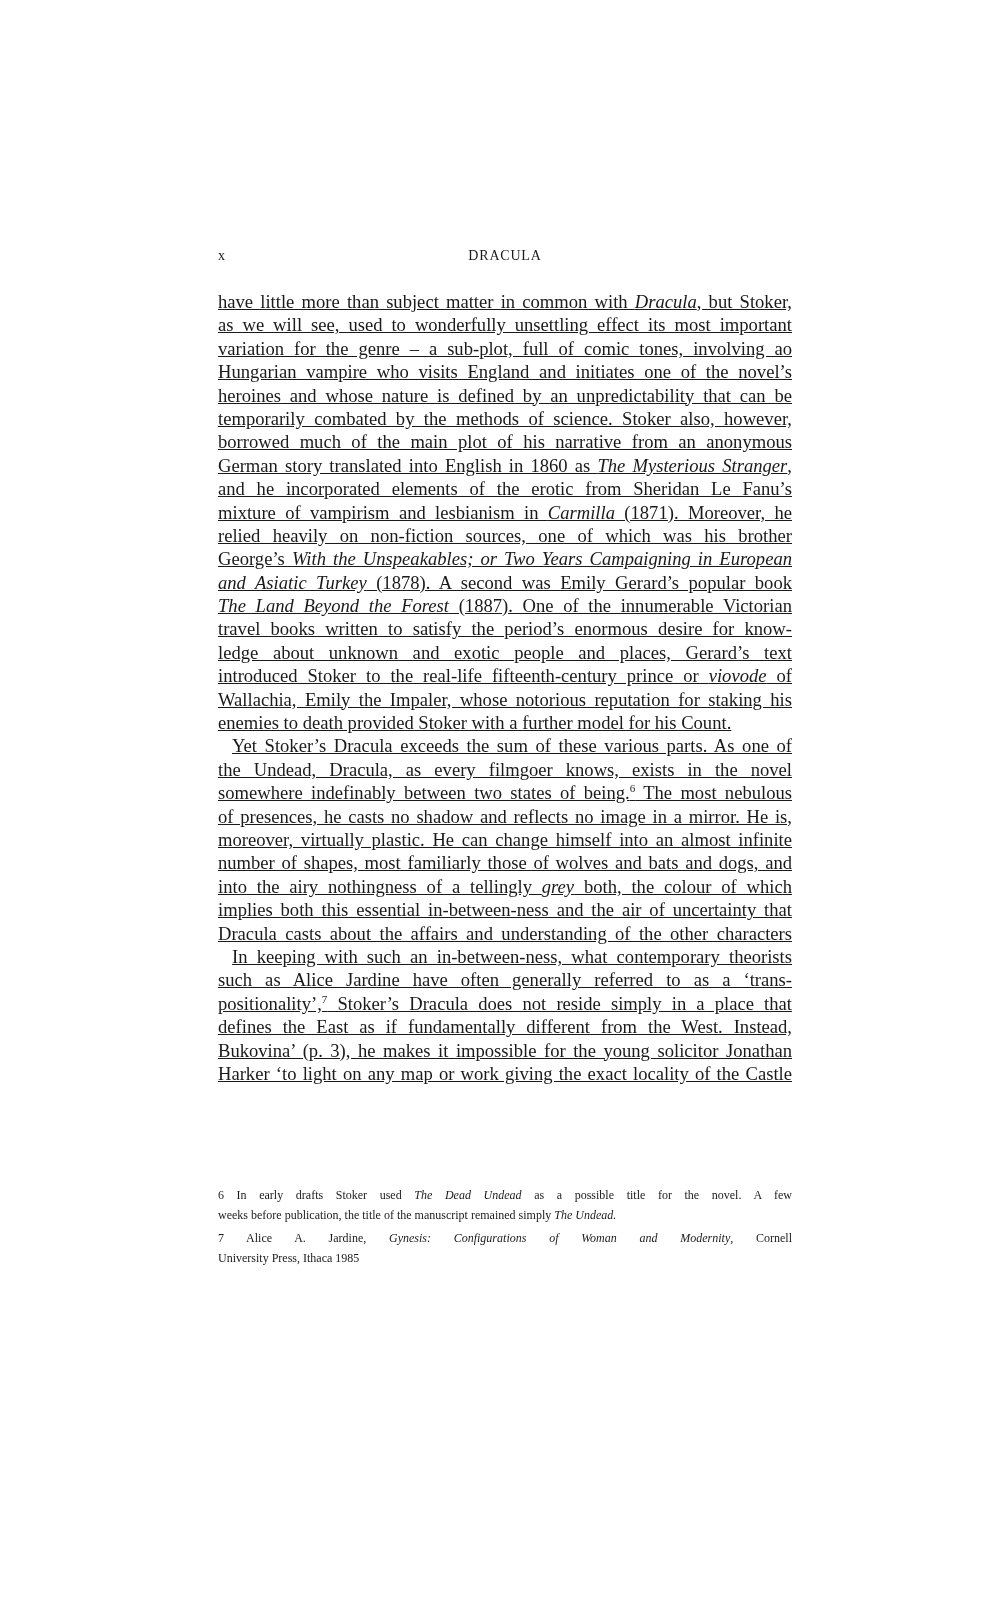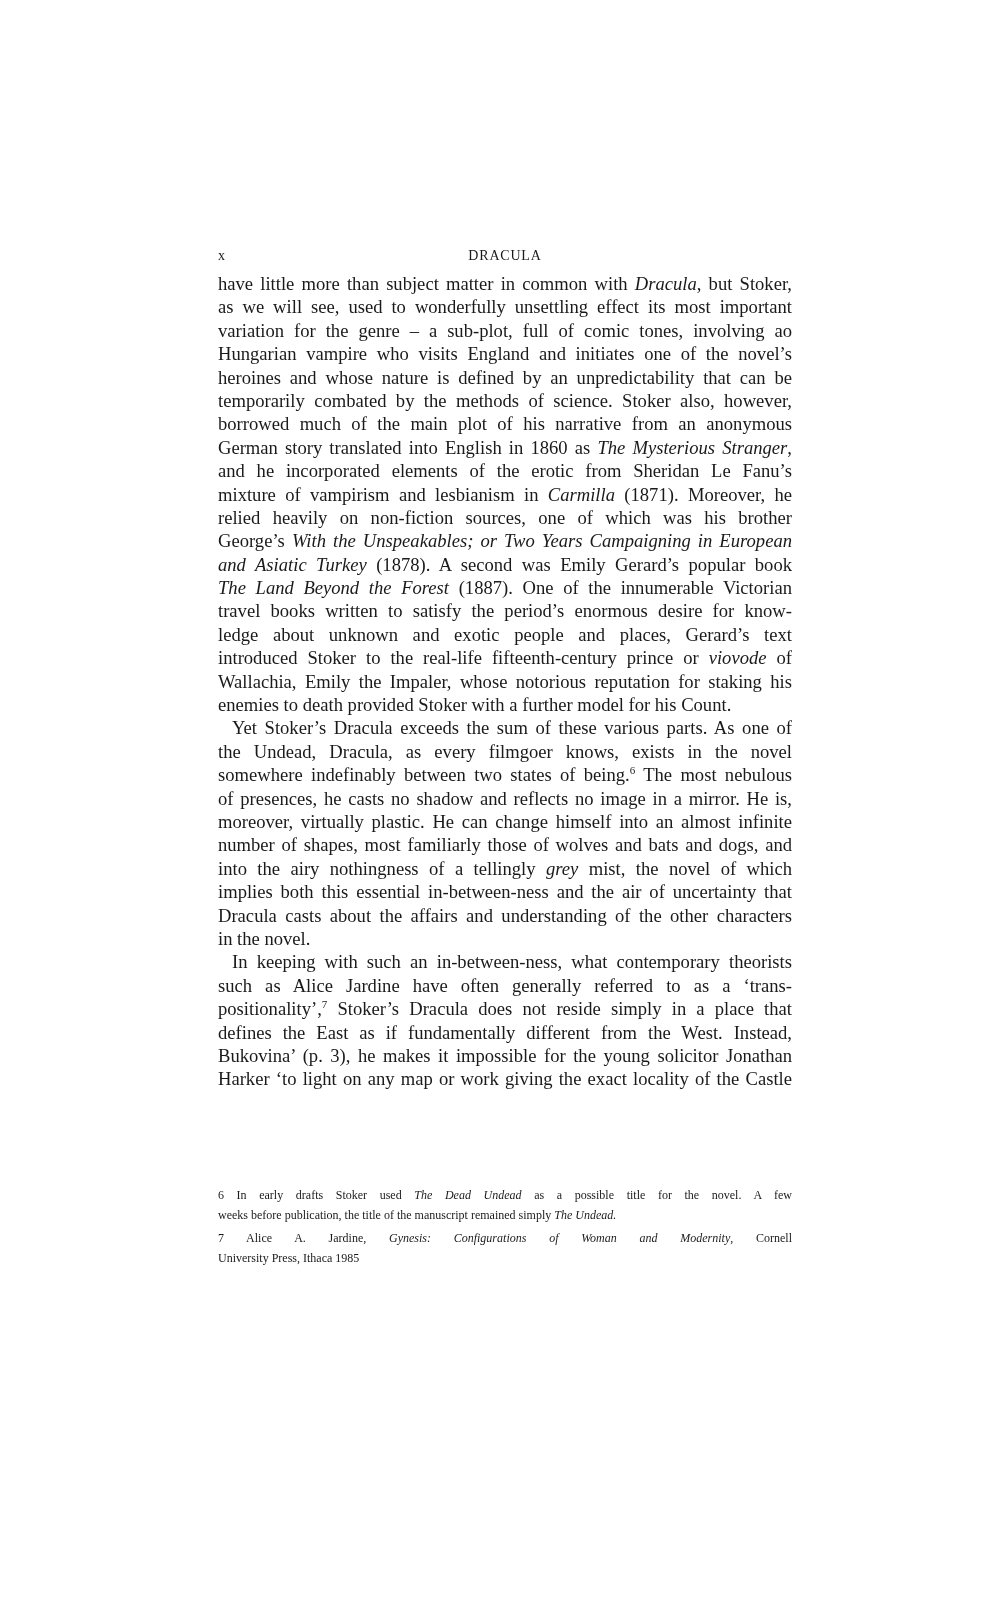--- a/index.html
+++ b/index.html
@@ -9,7 +9,7 @@
   .running-head { position: relative; height: 22px; font-size: 14px; letter-spacing: 0.8px; }
   .folio { position: absolute; left: 0; top: 0; }
   .title { position: absolute; left: 0; right: 0; top: 0; text-align: center; }
-  .body { margin-top: 2px; font-size: 18.6px; line-height: 23.4px; }
+  .body { margin-top: 20px; font-size: 18.6px; line-height: 23.4px; text-decoration: underline; }
   .line { display: block; white-space: nowrap; text-align: justify; text-align-last: justify; height: 23.4px; overflow: visible; }
   .line.last { text-align-last: left; }
   .line.indent { text-indent: 14px; }

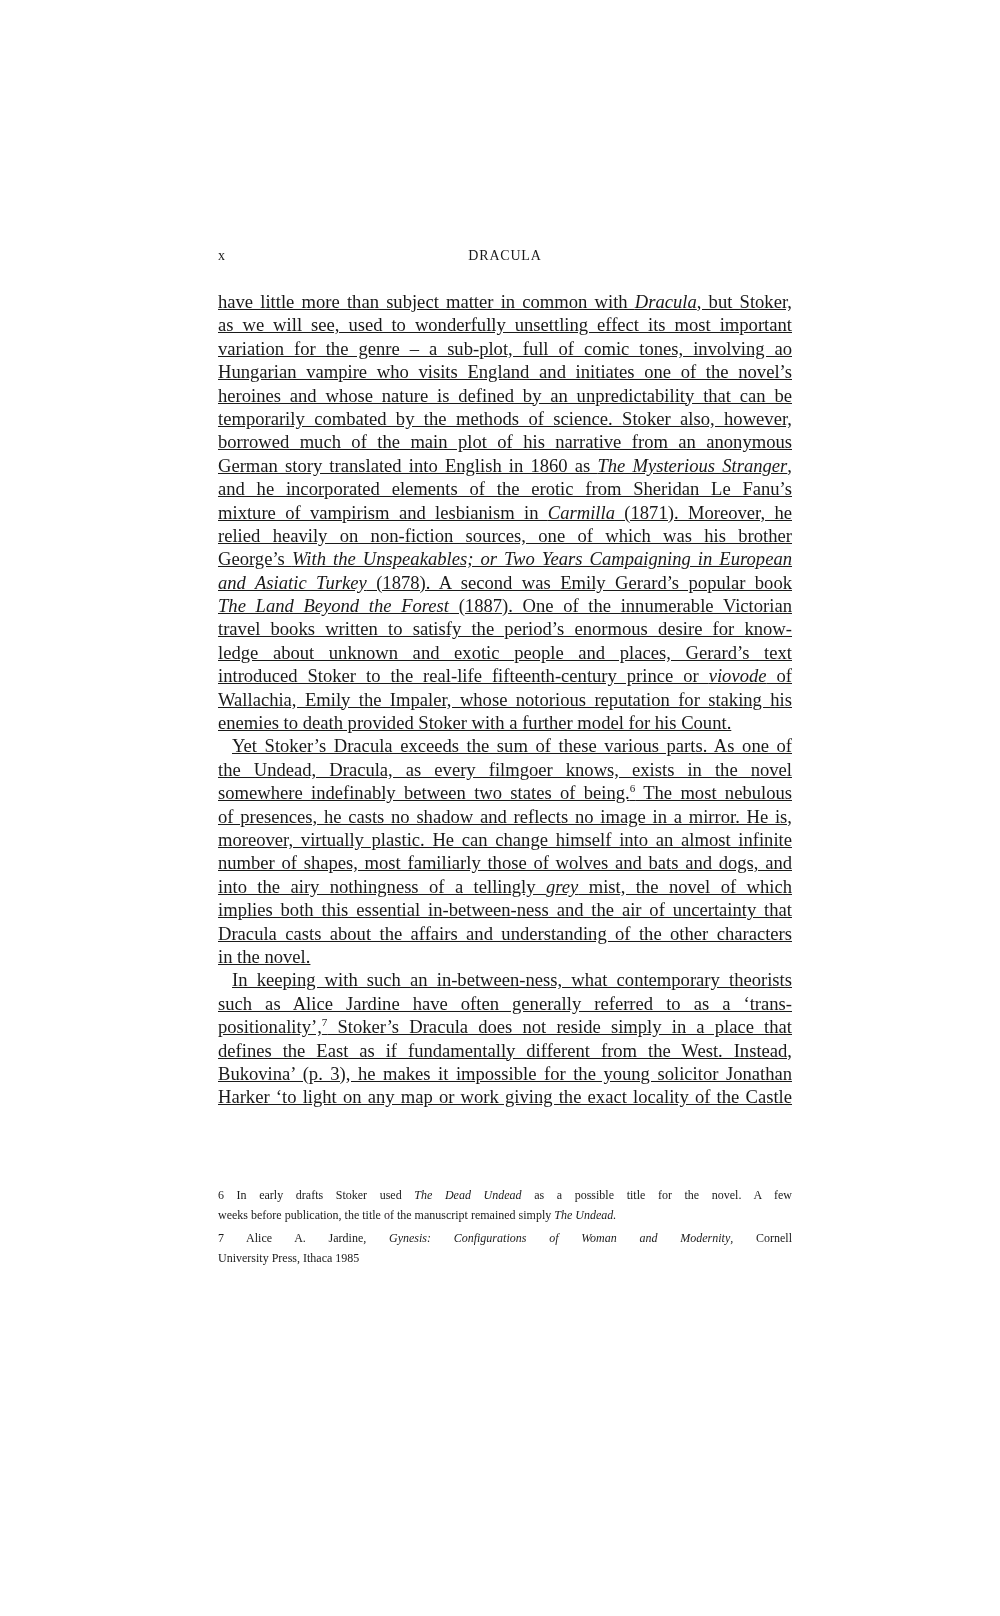--- a/index.html
+++ b/index.html
@@ -56,7 +56,7 @@
         <span class="line"><span>of presences, he casts no shadow and reflects no image in a mirror. He is,</span></span>
         <span class="line"><span>moreover, virtually plastic. He can change himself into an almost infinite</span></span>
         <span class="line"><span>number of shapes, most familiarly those of wolves and bats and dogs, and</span></span>
-        <span class="line"><span>into the airy nothingness of a tellingly </span><i>grey</i><span> mist, the novel of which</span></span>
+        <span class="line"><span>into the airy nothingness of a tellingly </span><i>grey</i><span> both, the colour of which</span></span>
         <span class="line"><span>implies both this essential in-between-ness and the air of uncertainty that</span></span>
         <span class="line"><span>Dracula casts about the affairs and understanding of the other characters</span></span>
         <span class="line last"><span>in the novel.</span></span>

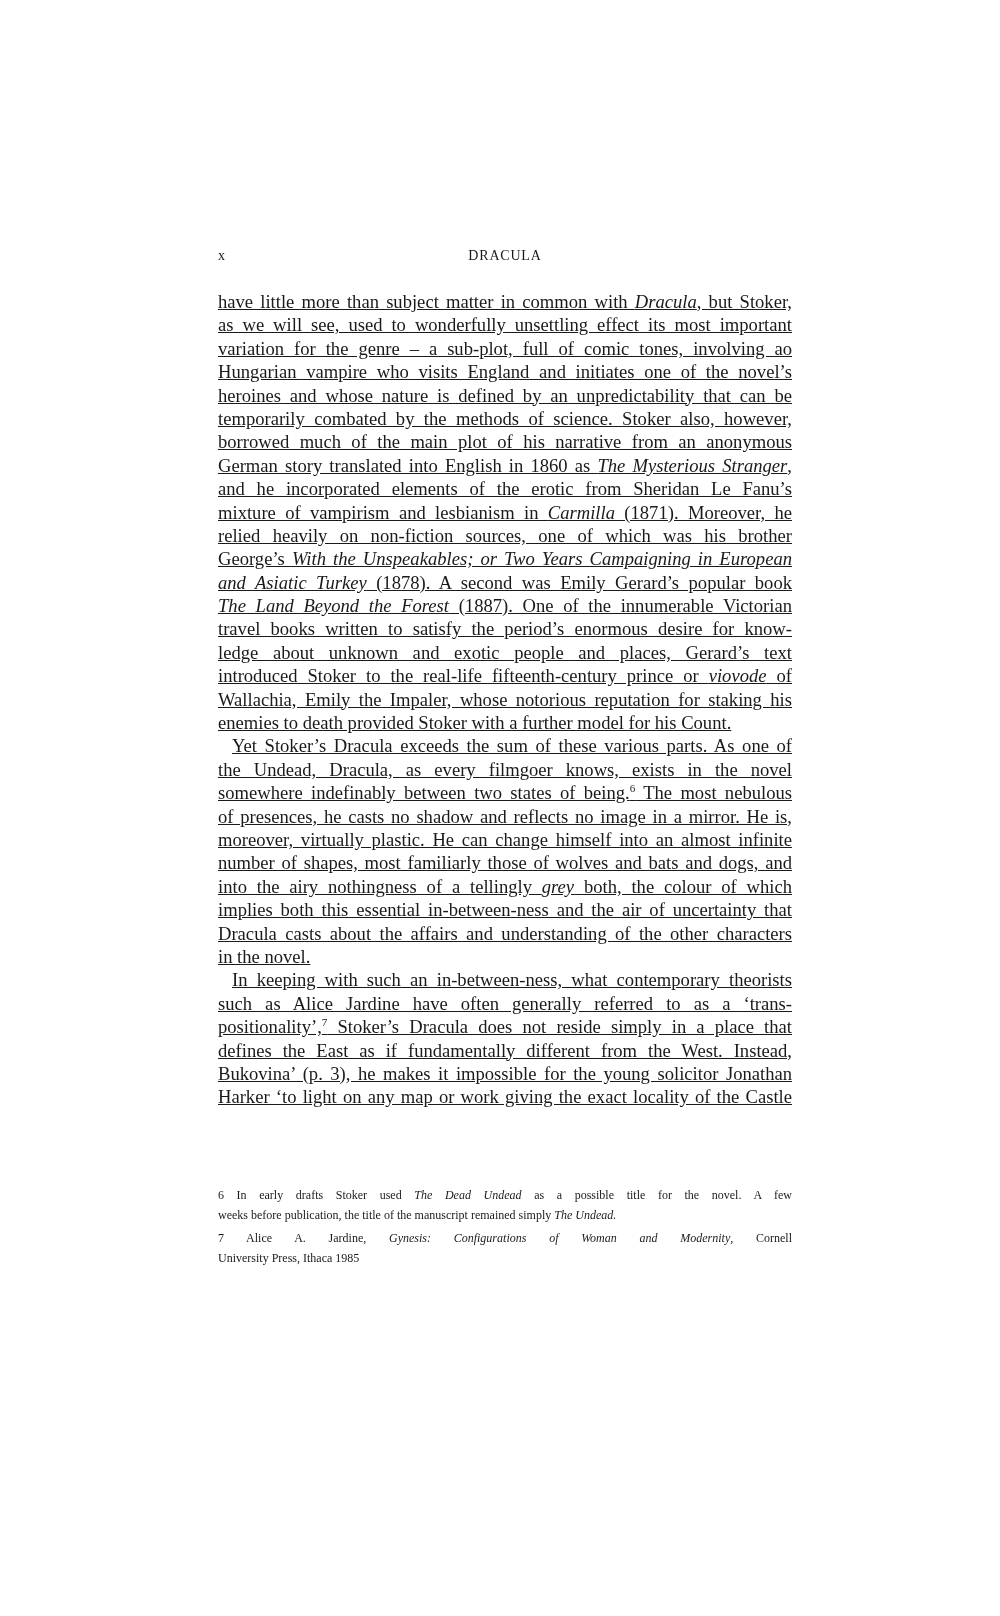--- a/index.html
+++ b/index.html
@@ -59,7 +59,6 @@
         <span class="line"><span>into the airy nothingness of a tellingly </span><i>grey</i><span> both, the colour of which</span></span>
         <span class="line"><span>implies both this essential in-between-ness and the air of uncertainty that</span></span>
         <span class="line"><span>Dracula casts about the affairs and understanding of the other characters</span></span>
-        <span class="line last"><span>in the novel.</span></span>
       </div>
       <div>
         <span class="line indent"><span>In keeping with such an in-between-ness, what contemporary theorists</span></span>

